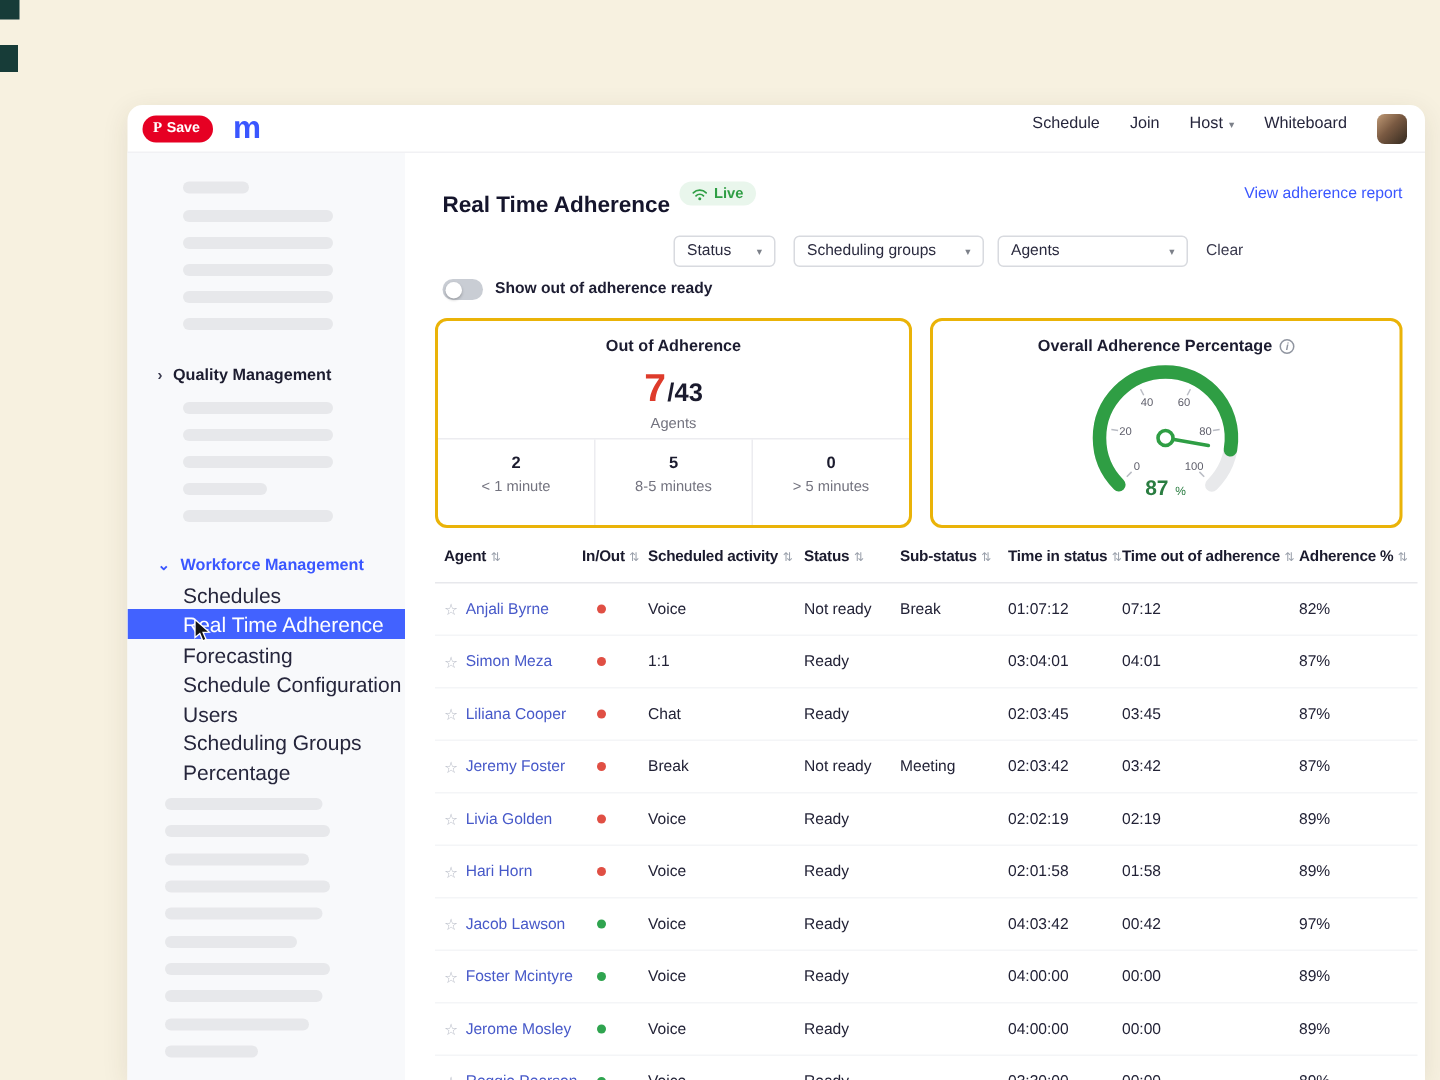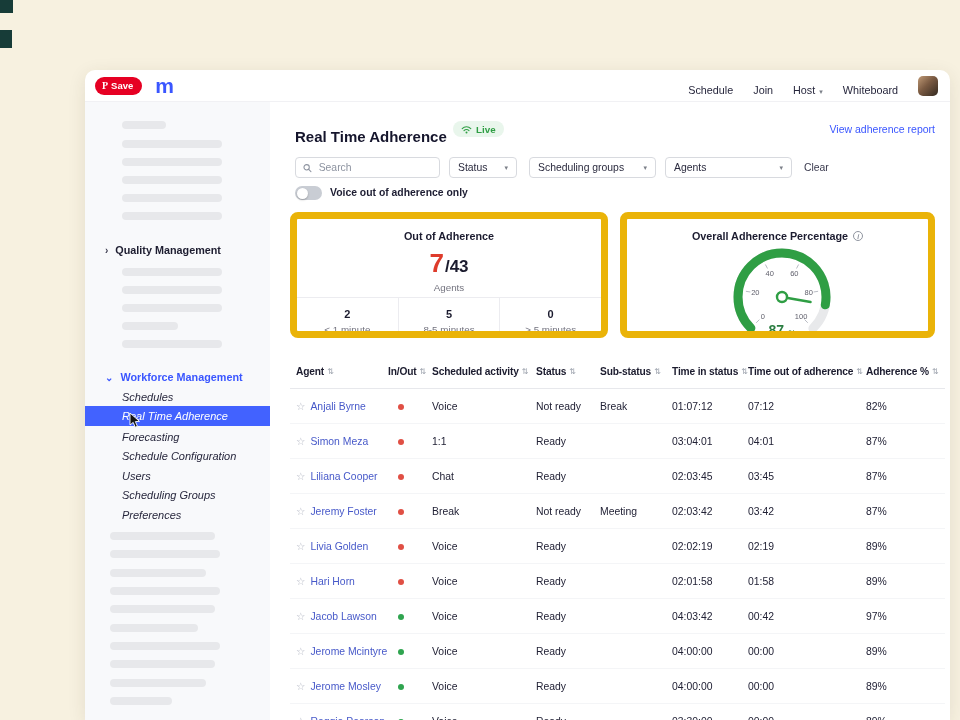--- a/index.html
+++ b/index.html
@@ -21,7 +21,7 @@
   .logo{font-size:21px;font-weight:800;color:#3a56ff;margin-left:13px;line-height:18px;}
   .nav-left{display:flex;gap:26px;margin-left:22px;}
   .nav-item{font-size:10.8px;font-weight:500;color:#26263c;white-space:nowrap;}
-  .nav-right{display:flex;gap:20px;margin-left:auto;align-items:flex-end;}
+  .nav-right{display:flex;gap:20px;margin-left:auto;align-items:flex-start;}
   .caret{font-size:7px;color:#7c8089;margin-left:4px;}
   .avatar{width:20px;height:20px;border-radius:5px;
           background:linear-gradient(135deg,#c09a76 0%,#7a5a42 45%,#33291f 100%);}

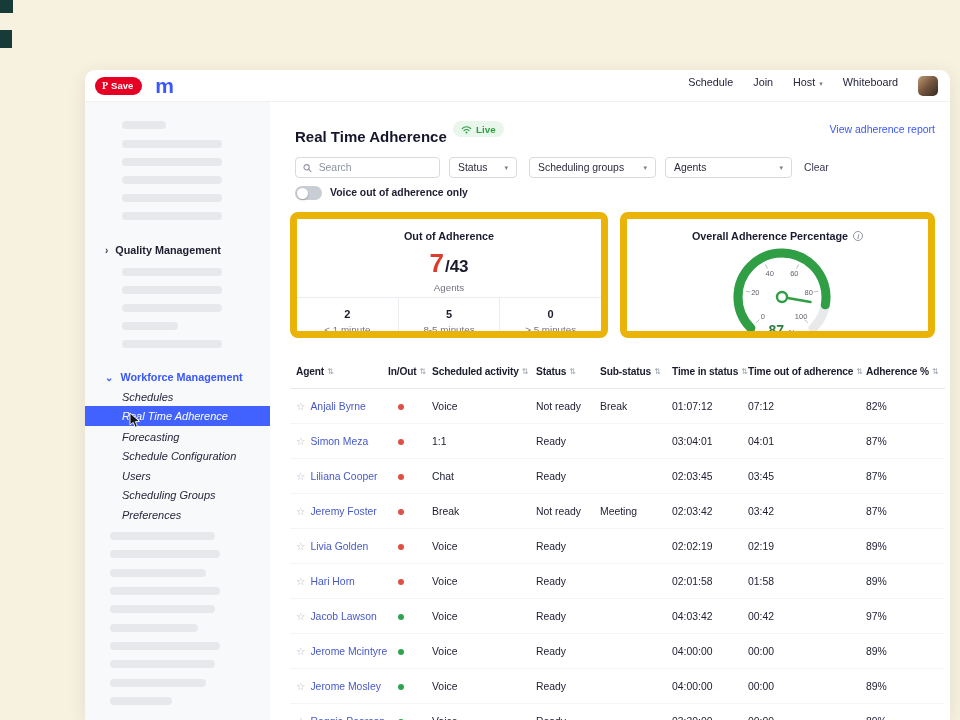--- a/index.html
+++ b/index.html
@@ -178,13 +178,6 @@
       </span>
       <a class="report-link">View adherence report</a>
 
-      <div class="search-box">
-        <svg width="10" height="10" viewBox="0 0 10 10">
-          <circle cx="4.2" cy="4.2" r="3.1" fill="none" stroke="#8d93a0" stroke-width="1.2"></circle>
-          <line x1="6.6" y1="6.6" x2="9.2" y2="9.2" stroke="#8d93a0" stroke-width="1.2" stroke-linecap="round"></line>
-        </svg>
-        <input placeholder="Search" style="">
-      </div>
       <div class="dropdown" id="dd-status">
         <span>Status</span>
         <span class="caret">▾</span>

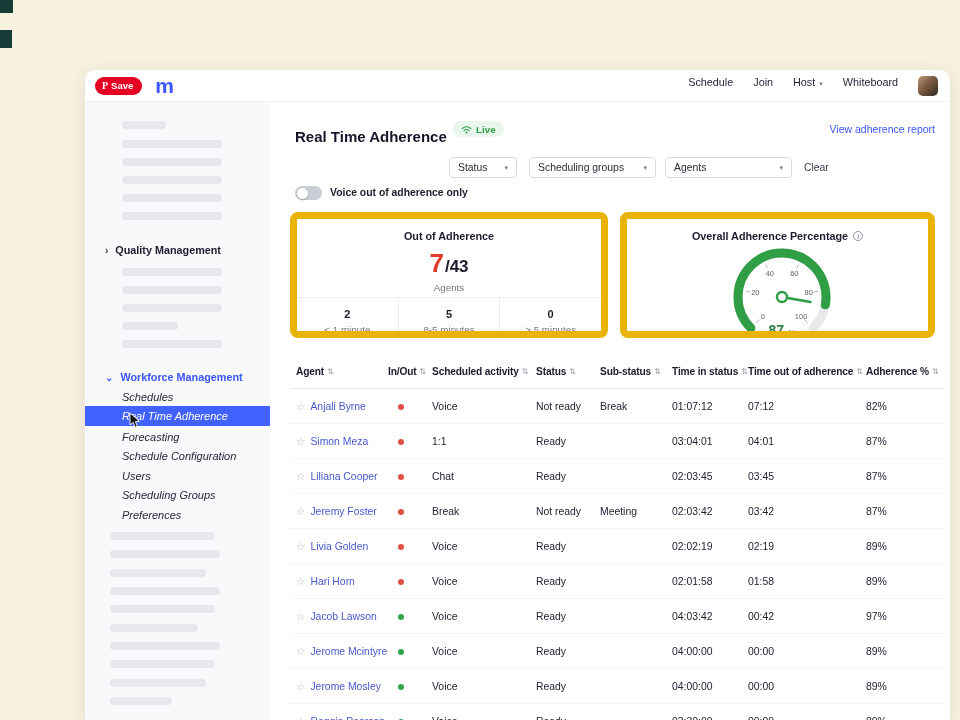--- a/index.html
+++ b/index.html
@@ -195,7 +195,7 @@
       <div class="toggle">
         <span class="knob"></span>
       </div>
-      <span class="toggle-label">Voice out of adherence only</span>
+      <span class="toggle-label">Show out of adherence ready</span>
 
       <section class="card" id="card-out">
         <div class="card-title">Out of Adherence</div>

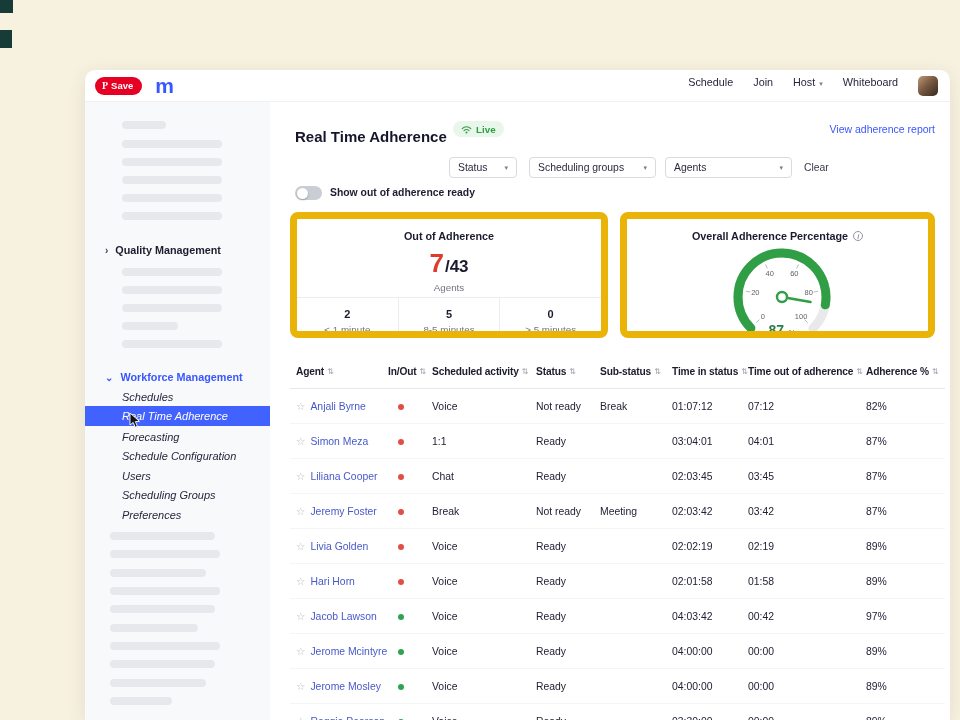--- a/index.html
+++ b/index.html
@@ -62,7 +62,7 @@
         box-shadow:0 1px 2px rgba(0,0,0,.25);}
   .toggle-label{position:absolute;left:60px;top:85px;font-size:10.4px;font-weight:600;color:#1d1d32;}
 
-  .card{position:absolute;top:110px;height:126px;background:#fff;border:7px solid #eab308;border-radius:8px;box-sizing:border-box;overflow:hidden;}
+  .card{position:absolute;top:110px;height:140px;background:#fff;border:2px solid #eab308;border-radius:8px;box-sizing:border-box;overflow:hidden;}
   #card-out{left:20px;width:318px;}
   #card-gauge{left:350px;width:315px;}
   .card-title{position:absolute;top:11px;left:0;right:0;text-align:center;font-size:10.8px;font-weight:700;color:#1c1c30;

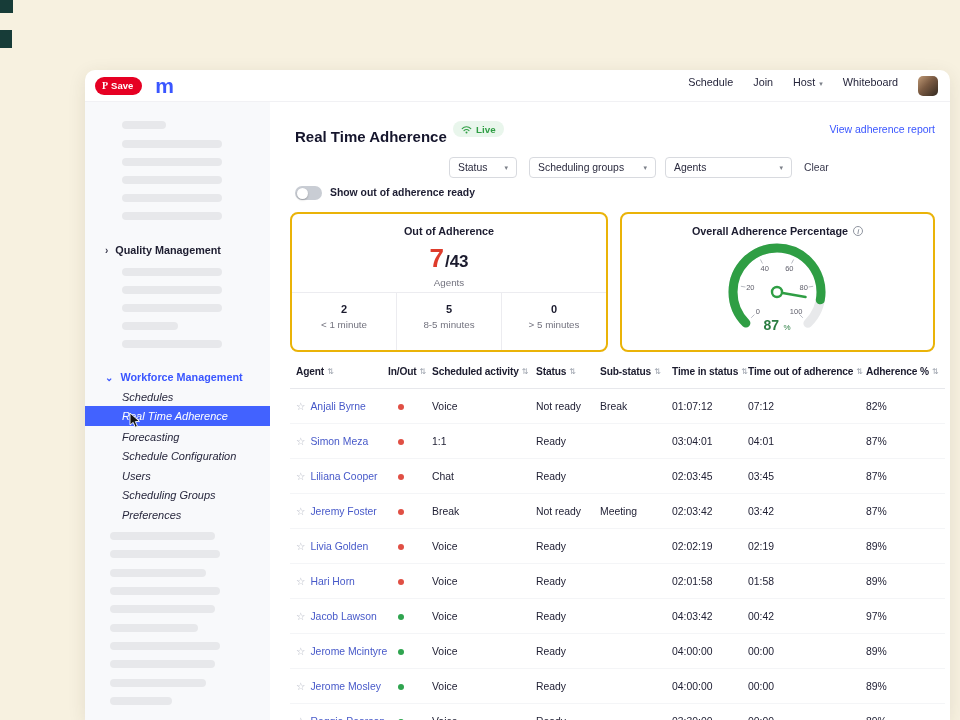--- a/index.html
+++ b/index.html
@@ -32,7 +32,7 @@
   .side-head{position:absolute;font-size:10.8px;font-weight:700;color:#1d1d30;display:flex;gap:7px;align-items:center;}
   .side-head .chev{font-size:10px;color:#3c3c50;}
   .side-head.blue, .side-head.blue .chev{color:#3a56ff;}
-  .side-sub{position:absolute;left:37px;height:20px;line-height:20px;font-size:11px;font-weight:500;color:#26263c;white-space:nowrap;font-style:italic;}
+  .side-sub{position:absolute;left:37px;height:20px;line-height:20px;font-size:14px;font-weight:500;color:#26263c;white-space:nowrap;}
   .selected-row{position:absolute;left:0;right:0;height:20px;background:#4262ff;}
   .selected-row .side-sub{position:absolute;left:37px;top:0;color:#fff;}
   .cursor-svg{position:absolute;left:44px;top:7px;}

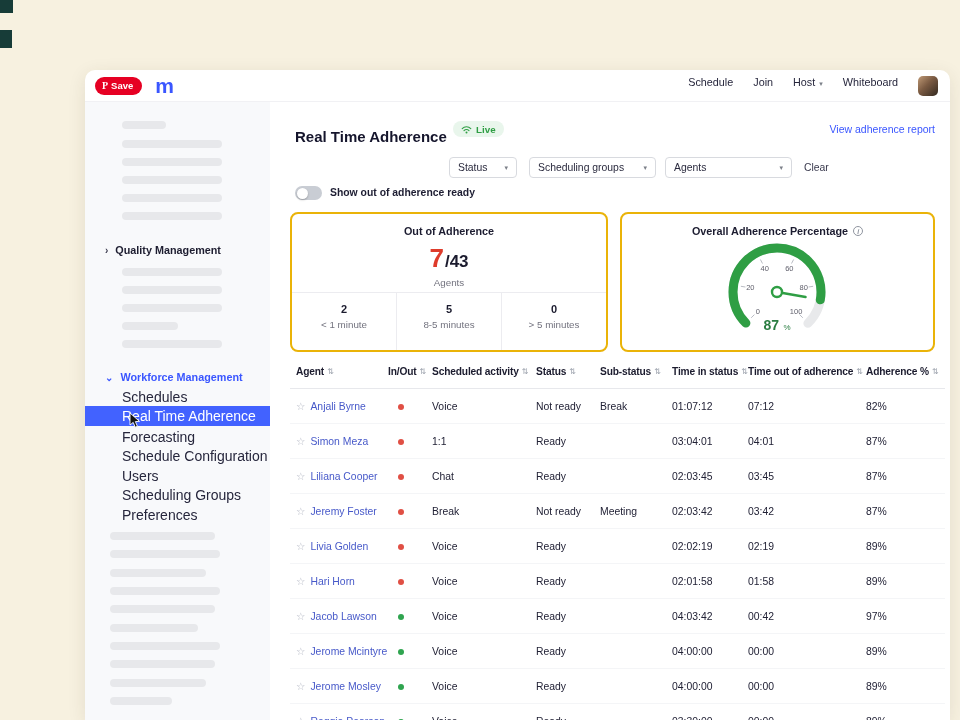--- a/index.html
+++ b/index.html
@@ -142,7 +142,7 @@
       <div class="side-sub" style="top:344px;">Schedule Configuration</div>
       <div class="side-sub" style="top:364px;">Users</div>
       <div class="side-sub" style="top:383px;">Scheduling Groups</div>
-      <div class="side-sub" style="top:403px;">Preferences</div>
+      <div class="side-sub" style="top:403px;">Percentage</div>
     <div class="sk" style="top: 19px; left: 37px; width: 44px;"></div>
         <div class="sk" style="top: 38px; left: 37px; width: 100px;"></div>
         <div class="sk" style="top: 56px; left: 37px; width: 100px;"></div>

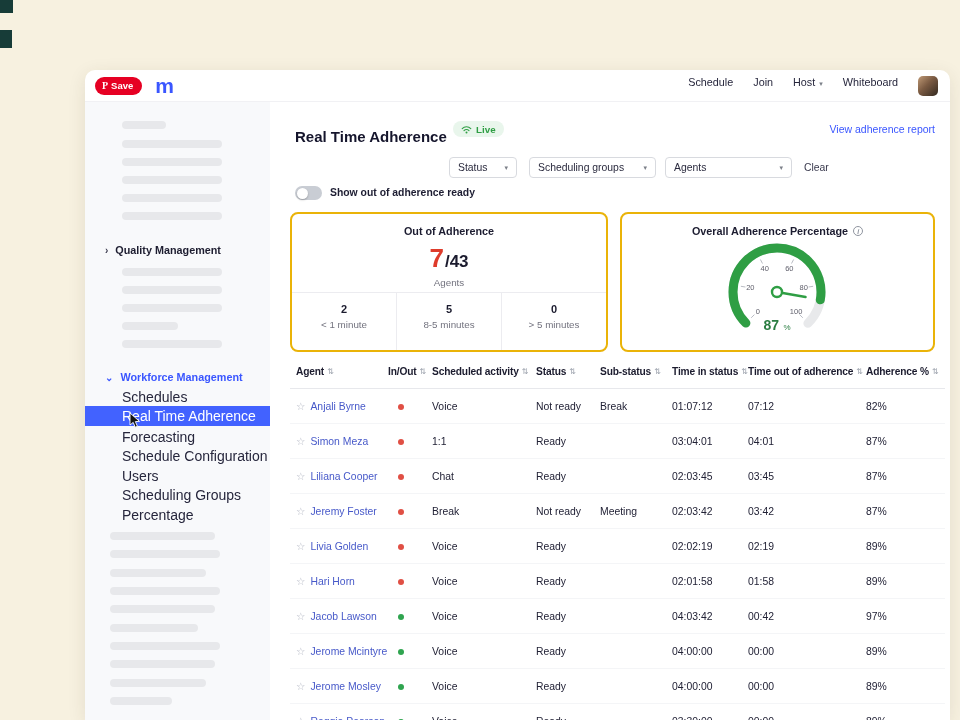--- a/index.html
+++ b/index.html
@@ -390,7 +390,7 @@
   <div class="trow">
     <div class="cell agent">
       <span class="star">☆</span>
-      <span class="agent-link">Jerome Mcintyre</span>
+      <span class="agent-link">Foster Mcintyre</span>
     </div>
     <div class="cell"><span class="dot in"></span></div>
     <div class="cell">Voice</div>

